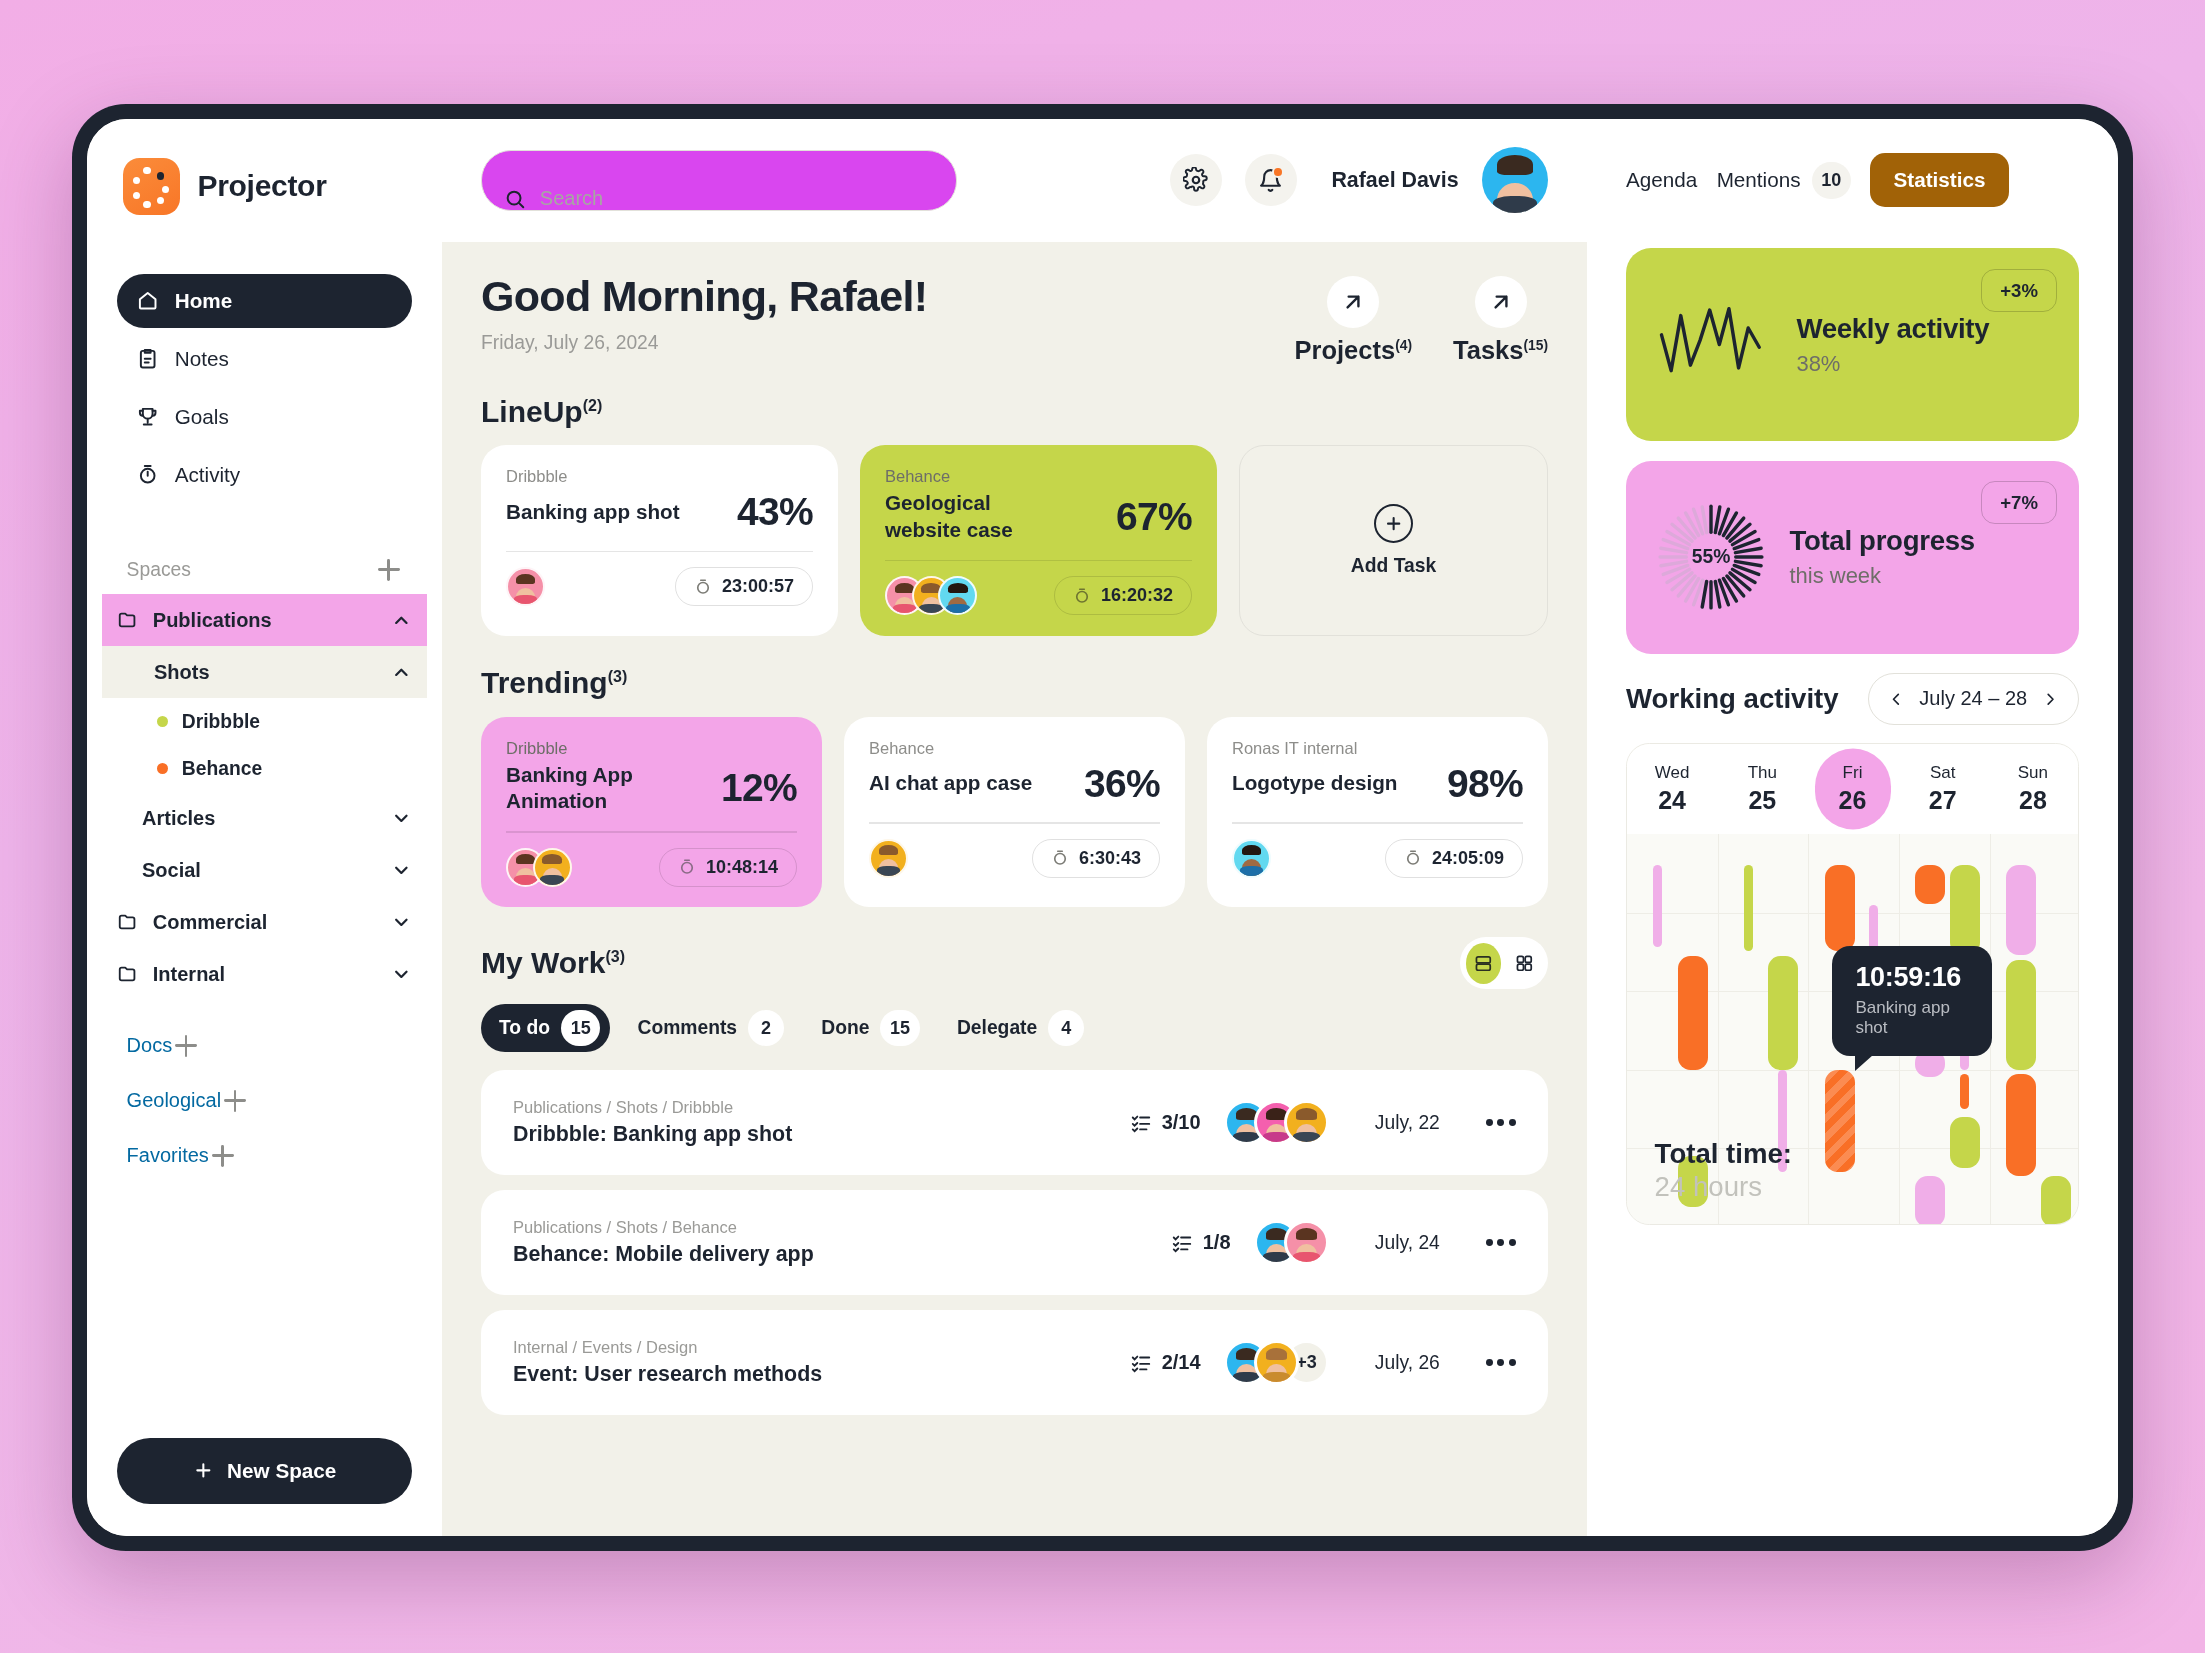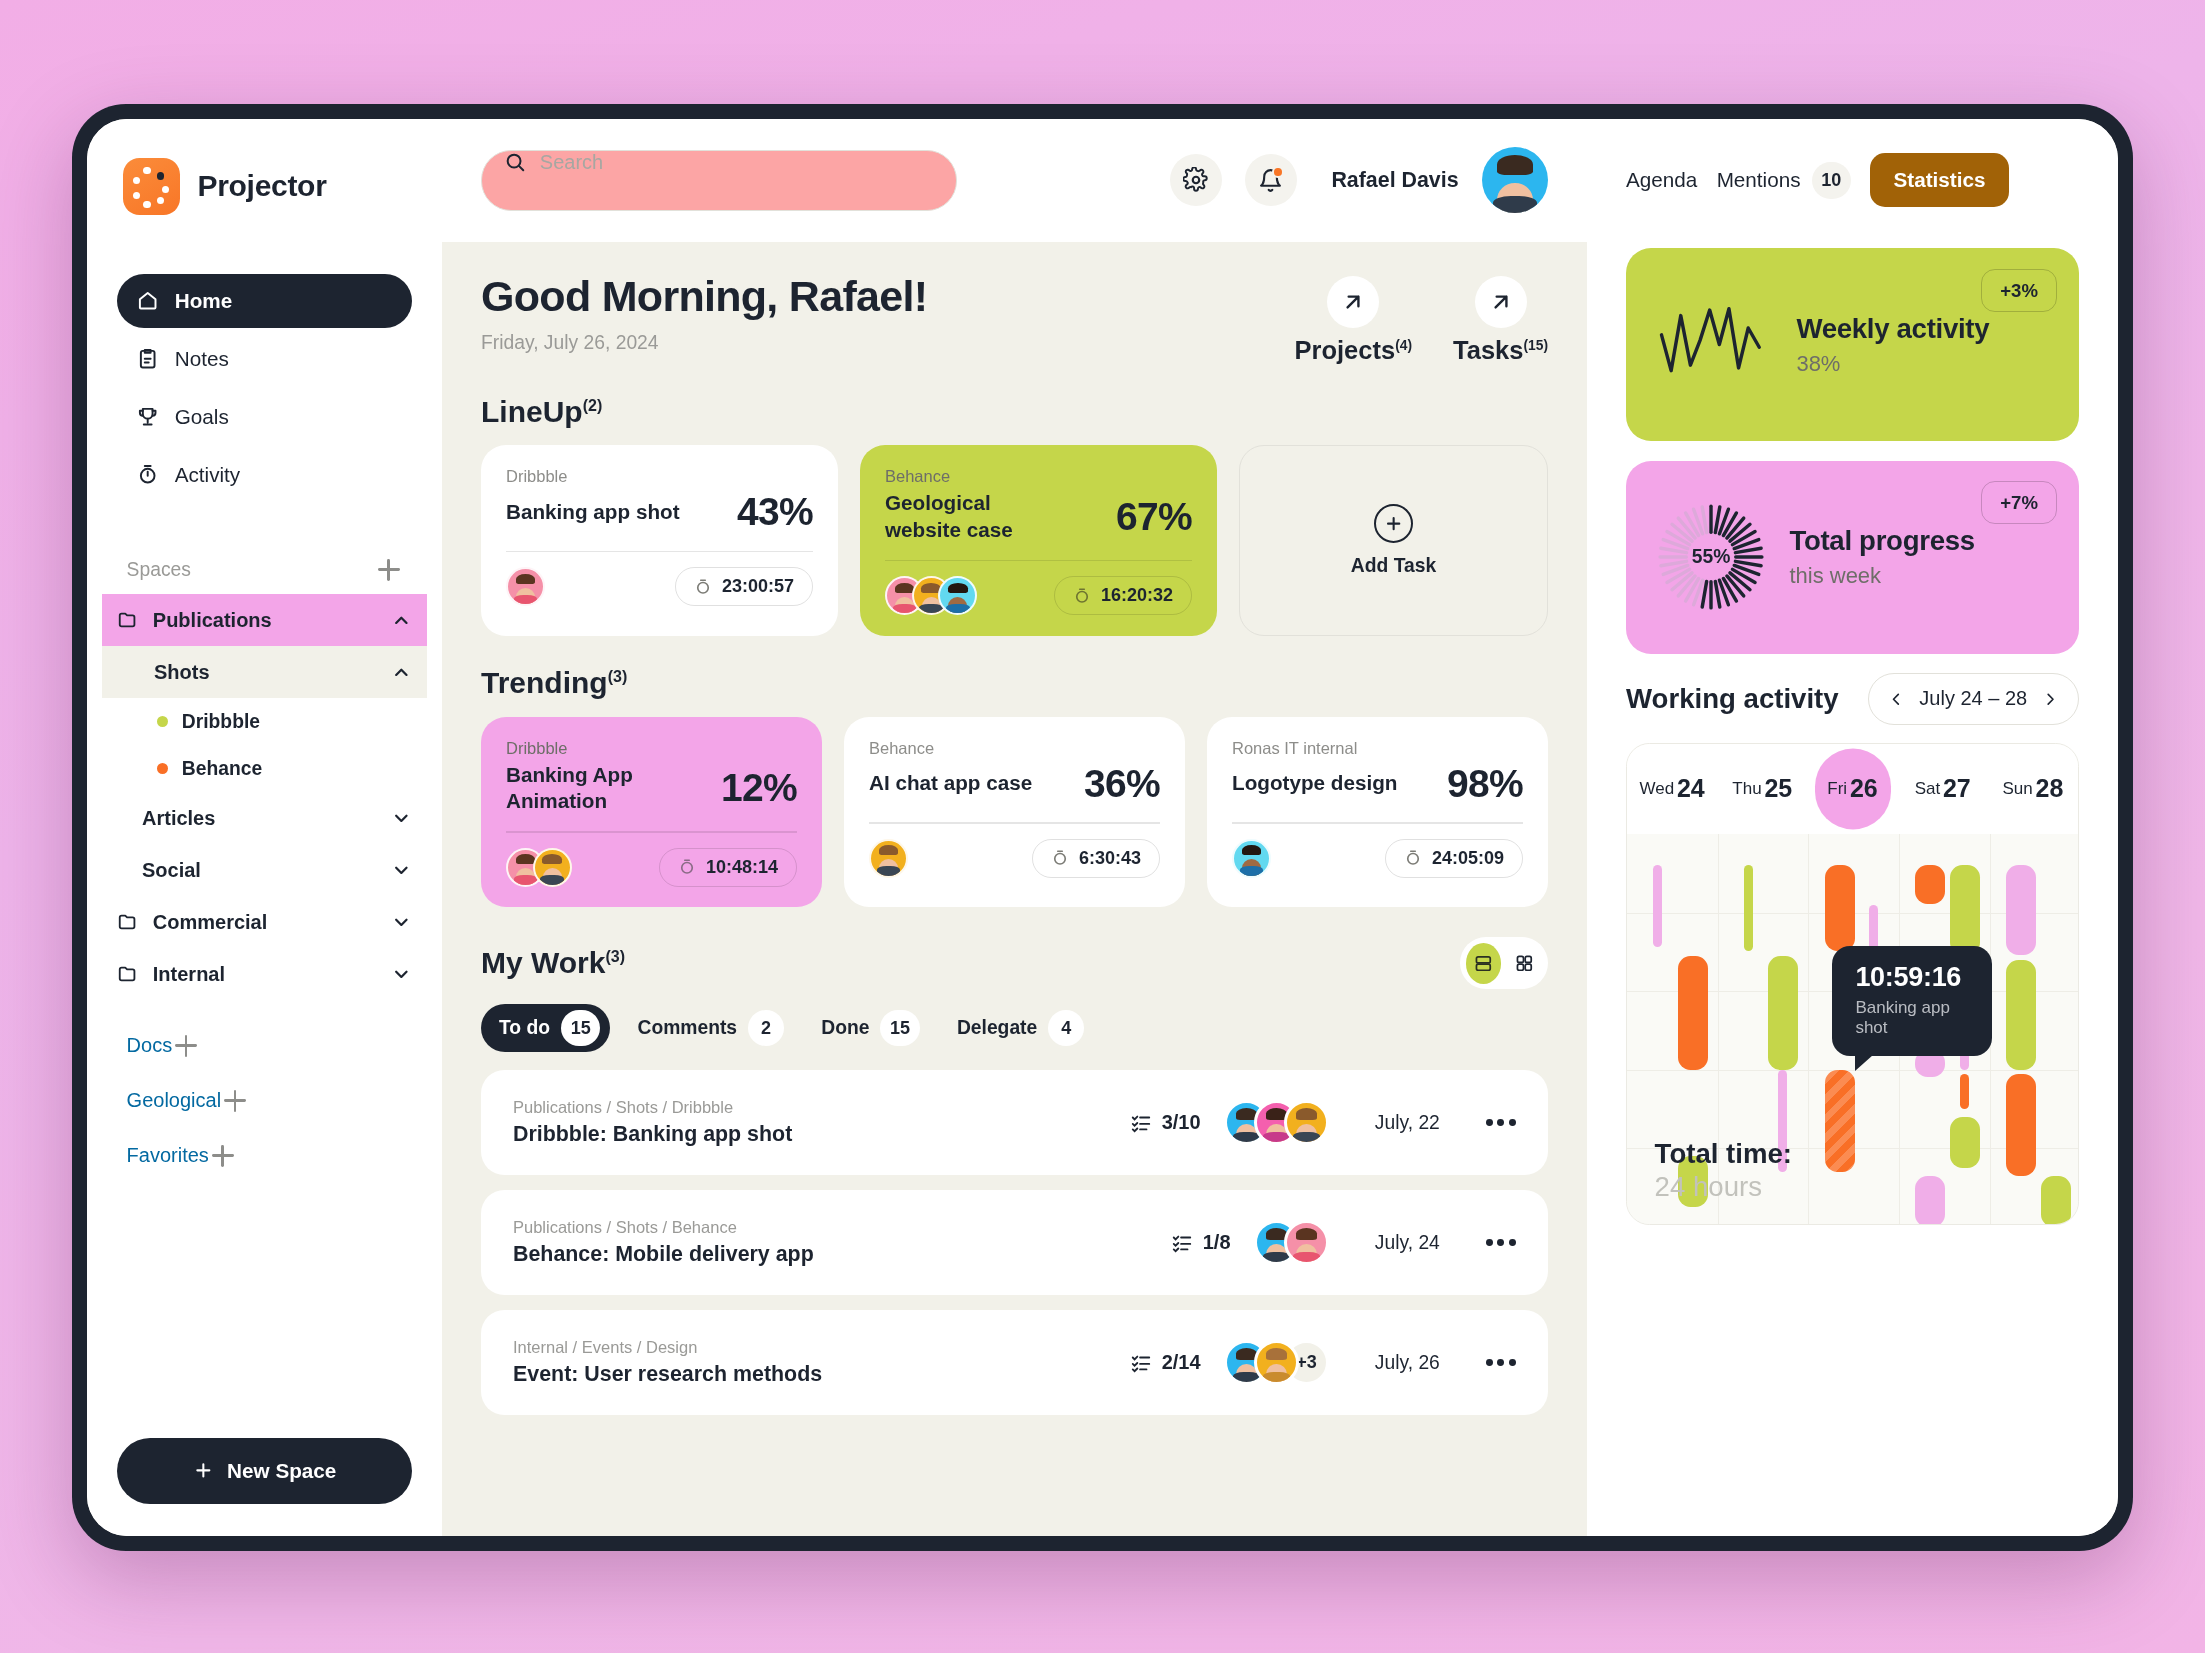--- a/index.html
+++ b/index.html
@@ -110,7 +110,7 @@
   }
   .search {
     width: 476px; height: 61px; border-radius:30px; border:1.4px solid #e2e1da;
-    display:flex; align-items:flex-start; gap:13.8px; padding: 0 22px; background:#fca5a5;
+    display:flex; align-items:flex-end; gap:13.8px; padding: 0 22px; background:#d946ef;
   }
   .search input {
     border:none; outline:none; font-size:20px; color:#1d2430; background:transparent;

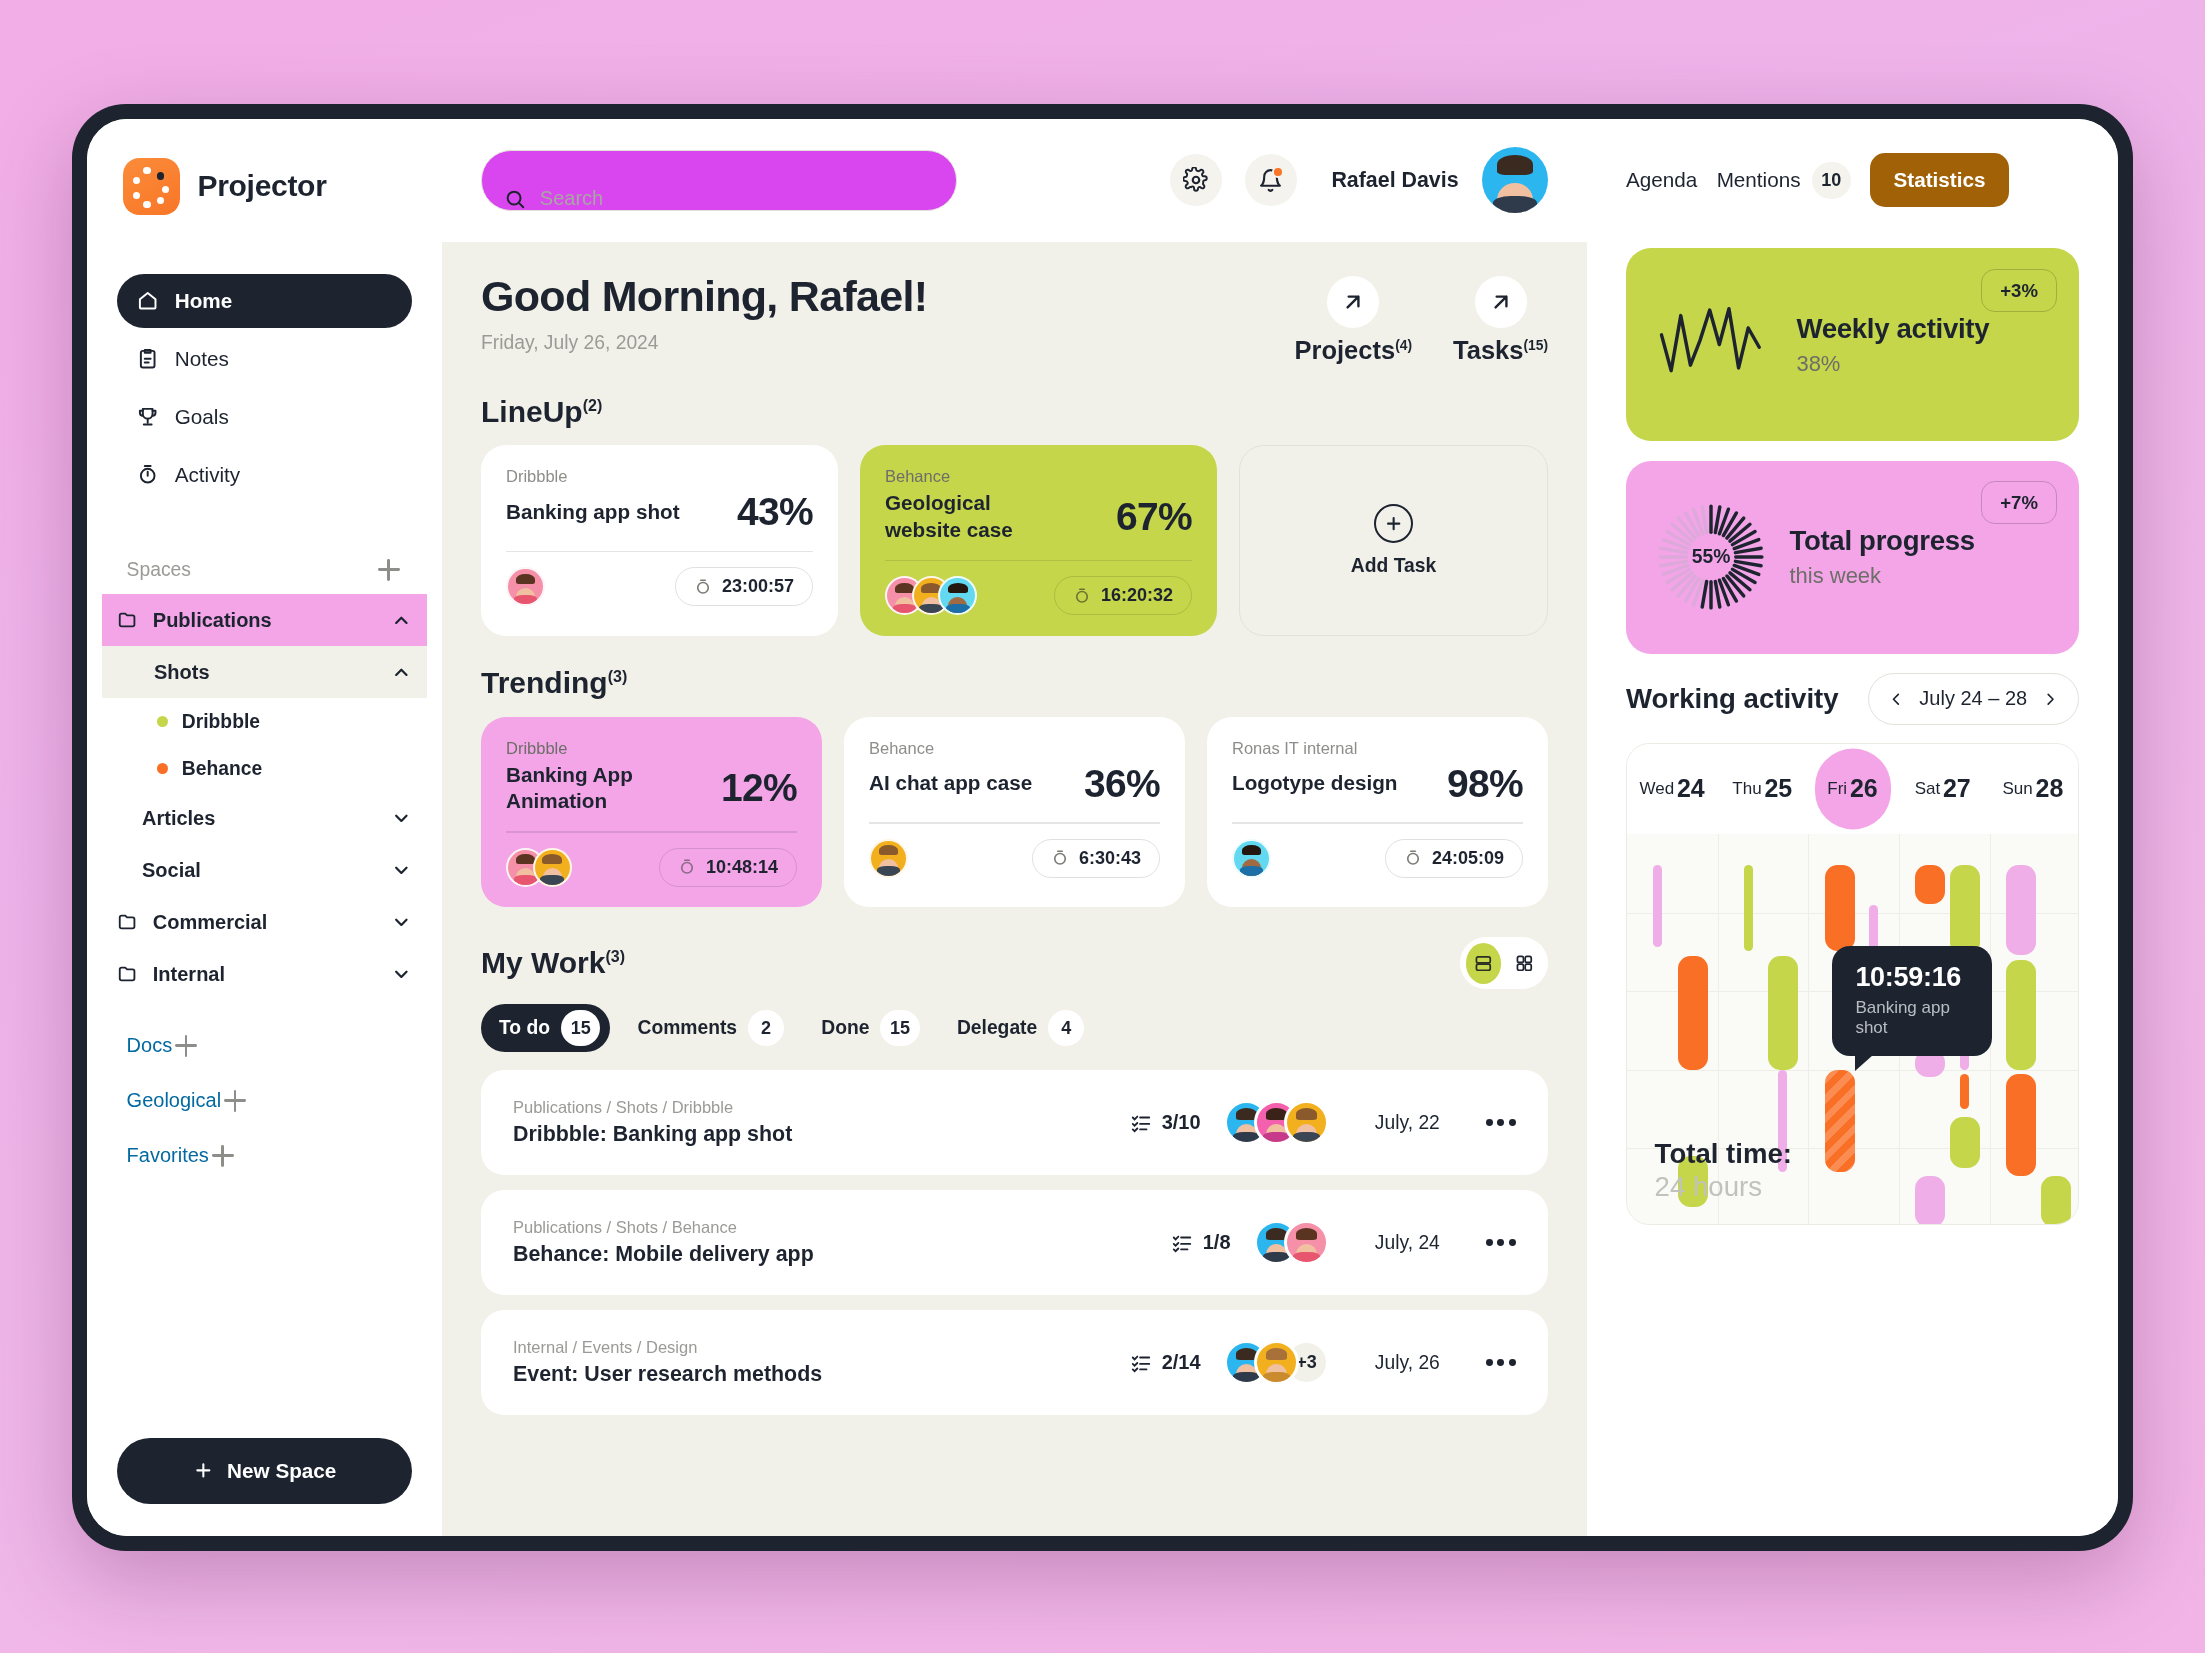--- a/index.html
+++ b/index.html
@@ -269,7 +269,7 @@
     height:482px; display:flex; flex-direction:column;
   }
   .days { display:flex; height:90px; align-items:center; background:#fff;}
-  .day { flex:1 1 0; display:flex; flex-direction:row; align-items:center; justify-content:center; gap:2.8px; cursor:pointer;}
+  .day { flex:1 1 0; display:flex; flex-direction:column; align-items:center; justify-content:center; gap:2.8px; cursor:pointer;}
   .day .dn { font-size:17px; color:#1d2430;}
   .day .dd { font-size:25px; font-weight:700; color:#1d2430;}
   .day.today { position:relative; }

